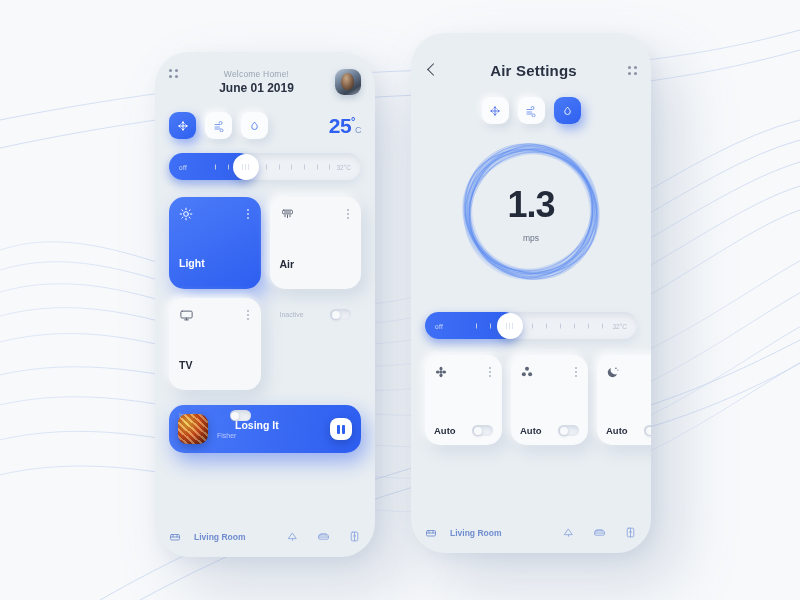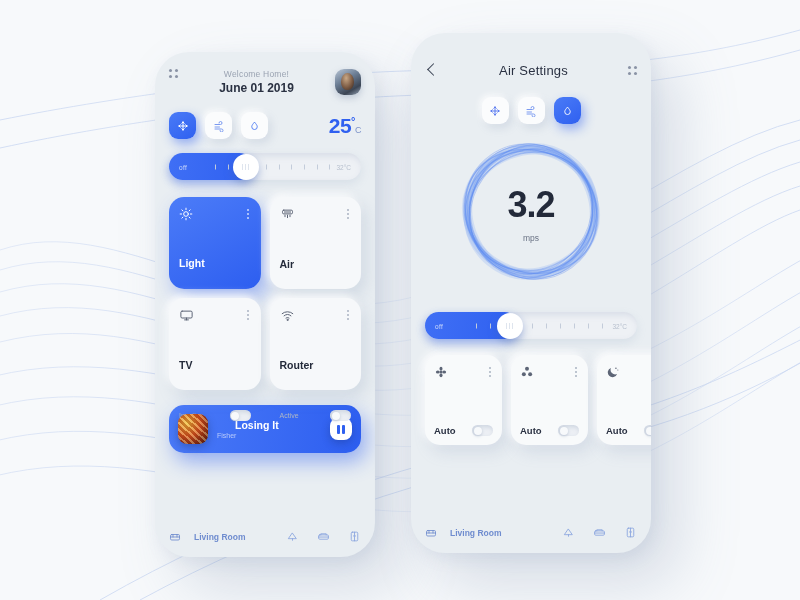--- a/index.html
+++ b/index.html
@@ -42,7 +42,7 @@
   .chev { width:14px; height:14px; position:relative; }
   .chev::before { content:""; position:absolute; left:4px; top:2px; width:8px; height:8px;
      border-left:1.6px solid #3a4254; border-bottom:1.6px solid #3a4254; transform: rotate(45deg); }
-  .title2 { font-size: 13px; font-weight: normal; color: #2a3142; letter-spacing: .2px; }
+  .title2 { font-size: 15px; font-weight: bold; color: #2a3142; letter-spacing: .2px; }
 
   
   .modes { display: flex; gap: 9px; margin-top: 8px; align-items: center; }

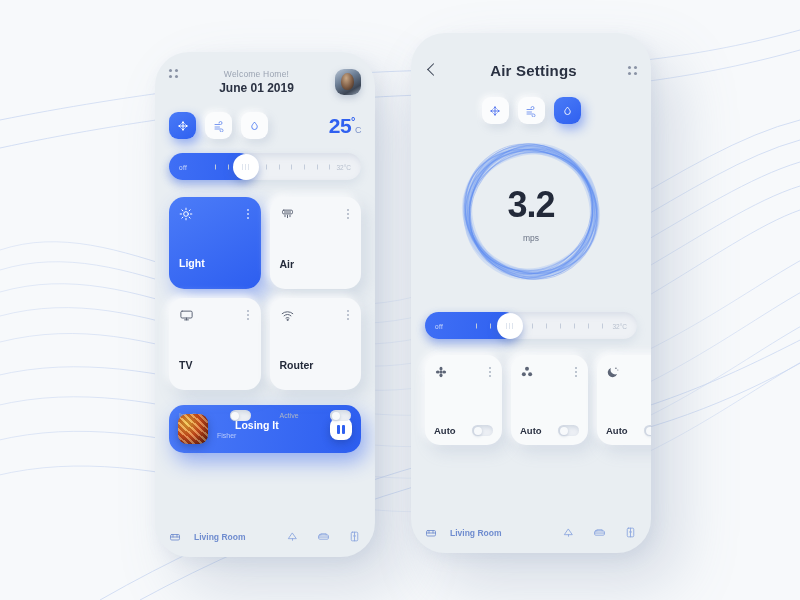--- a/index.html
+++ b/index.html
@@ -417,7 +417,7 @@
         </g>
       </svg>
       <div class="val">
-        <div class="num">3.2</div>
+        <div class="num">1.3</div>
         <div class="unit">mps</div>
       </div>
     </div>

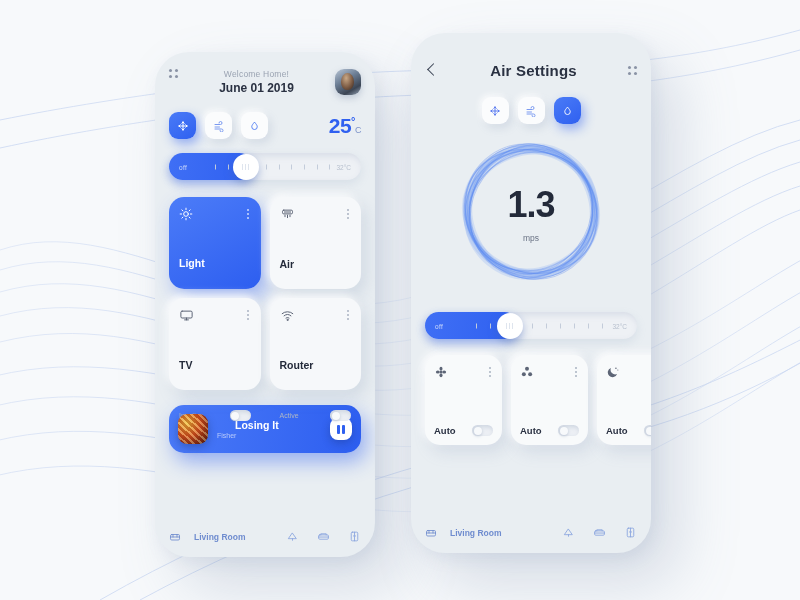--- a/index.html
+++ b/index.html
@@ -296,26 +296,6 @@
         </div>
       </div>
 
-      <div class="card">
-        <div class="top">
-          <svg width="15" height="15" viewBox="0 0 24 24" fill="none" stroke="#5d6576" stroke-width="1.6" stroke-linecap="round">
-            <path d="M3.5 9a13 13 0 0 1 17 0M6.5 12.5a8.5 8.5 0 0 1 11 0M9.5 16a4 4 0 0 1 5 0"></path>
-                <circle cx="12" cy="19" r="1"></circle>
-          </svg>
-          <div class="kebab">
-                <i></i>
-                <i></i>
-                <i></i>
-              </div>
-        </div>
-        <div class="name">Router</div>
-        <div class="foot">
-          <div class="status">Active</div>
-          <div class="toggle">
-                <i></i>
-              </div>
-        </div>
-      </div>
 
     </div>
 

